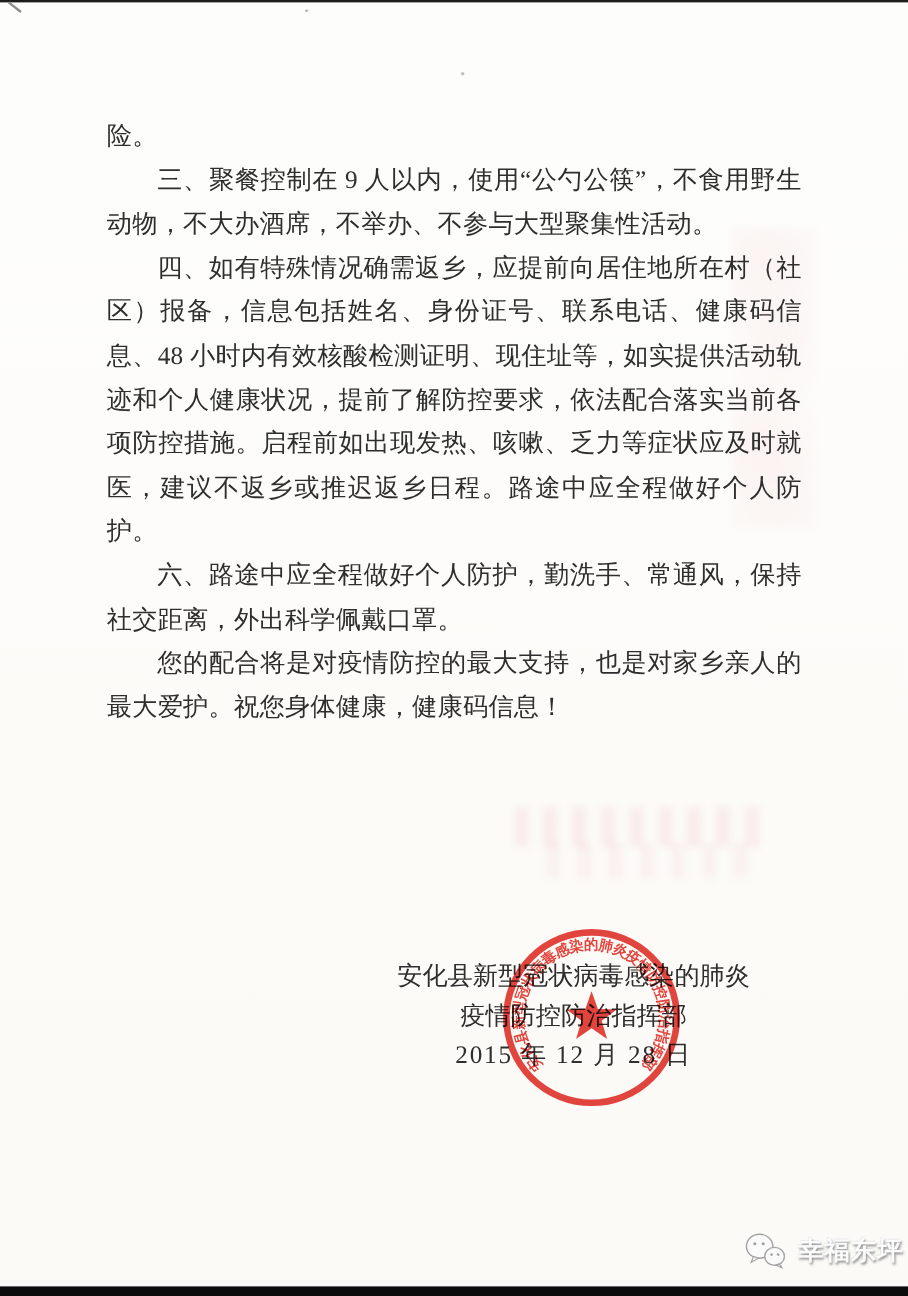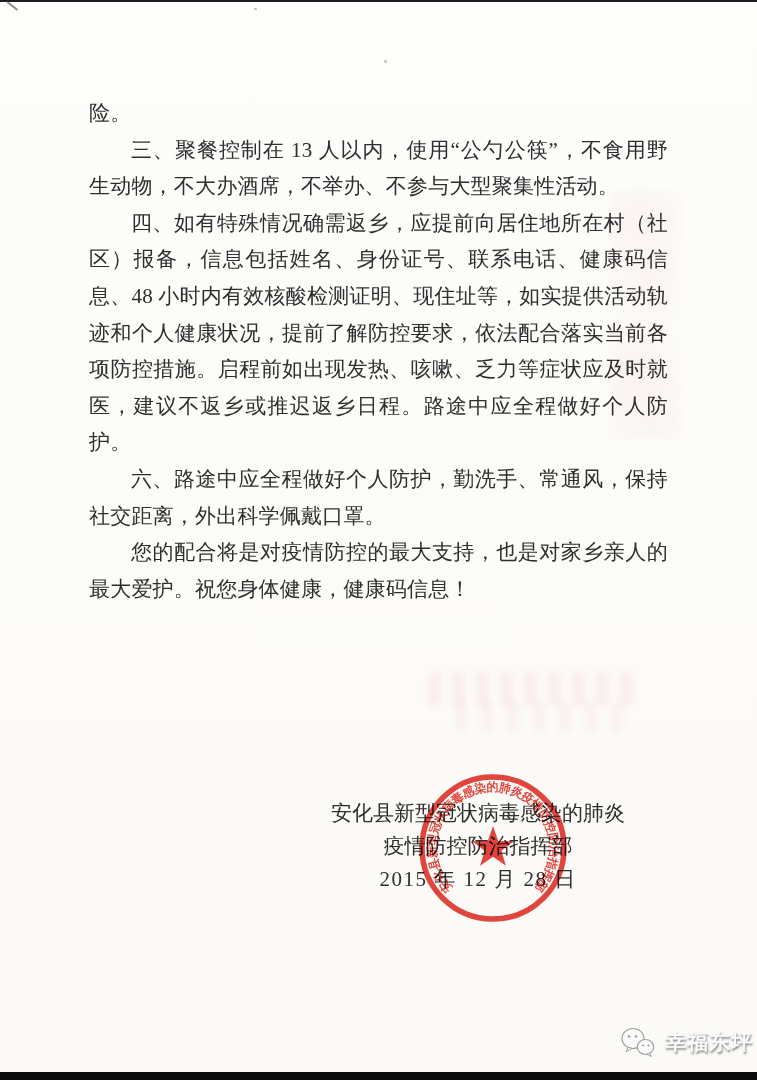--- a/index.html
+++ b/index.html
@@ -73,7 +73,7 @@
 
   <div class="body-text">
     <p class="frag">险。</p>
-    <p class="para">三、聚餐控制在 13 人以内，使用“公勺公筷”，不食用野生动物，不大办酒席，不举办、不参与大型聚集性活动。</p>
+    <p class="para">三、聚餐控制在 9 人以内，使用“公勺公筷”，不食用野生动物，不大办酒席，不举办、不参与大型聚集性活动。</p>
     <p class="para">四、如有特殊情况确需返乡，应提前向居住地所在村（社区）报备，信息包括姓名、身份证号、联系电话、健康码信息、48 小时内有效核酸检测证明、现住址等，如实提供活动轨迹和个人健康状况，提前了解防控要求，依法配合落实当前各项防控措施。启程前如出现发热、咳嗽、乏力等症状应及时就医，建议不返乡或推迟返乡日程。路途中应全程做好个人防护。</p>
     <p class="para">六、路途中应全程做好个人防护，勤洗手、常通风，保持社交距离，外出科学佩戴口罩。</p>
     <p class="para">您的配合将是对疫情防控的最大支持，也是对家乡亲人的最大爱护。祝您身体健康，健康码信息！</p>

